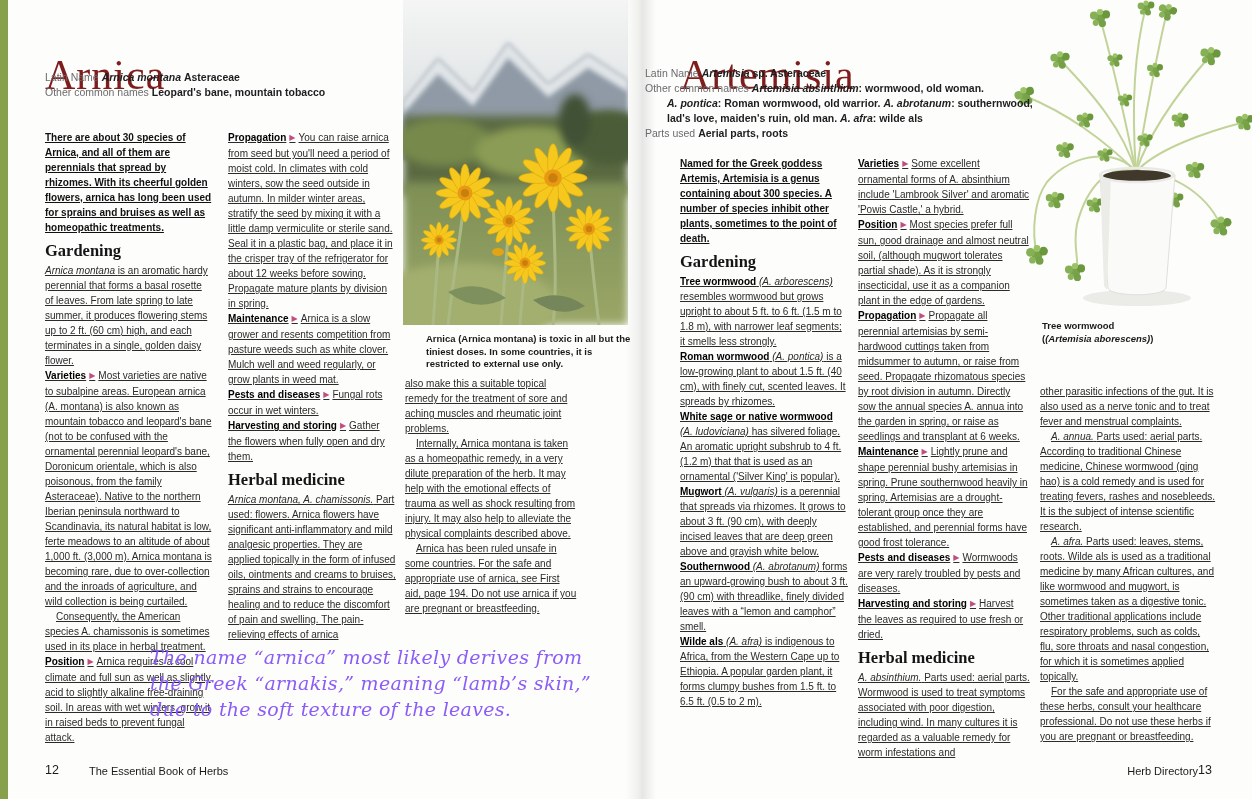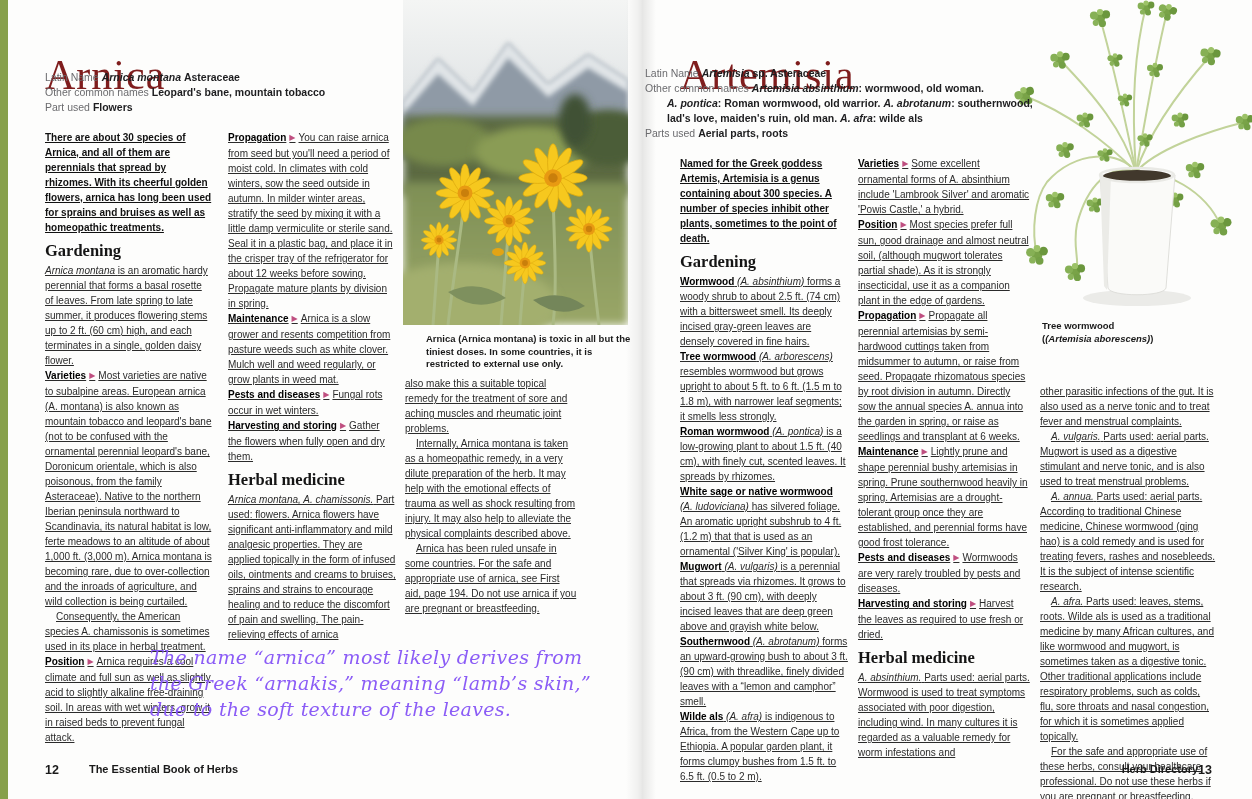--- a/index.html
+++ b/index.html
@@ -49,10 +49,6 @@
     <div>
       <span class="mlabel">Other common names</span>
       <b>Leopard's bane, mountain tobacco</b>
-    </div>
-    <div>
-      <span class="mlabel">Part used</span>
-      <b>Flowers</b>
     </div>
   </div>
 

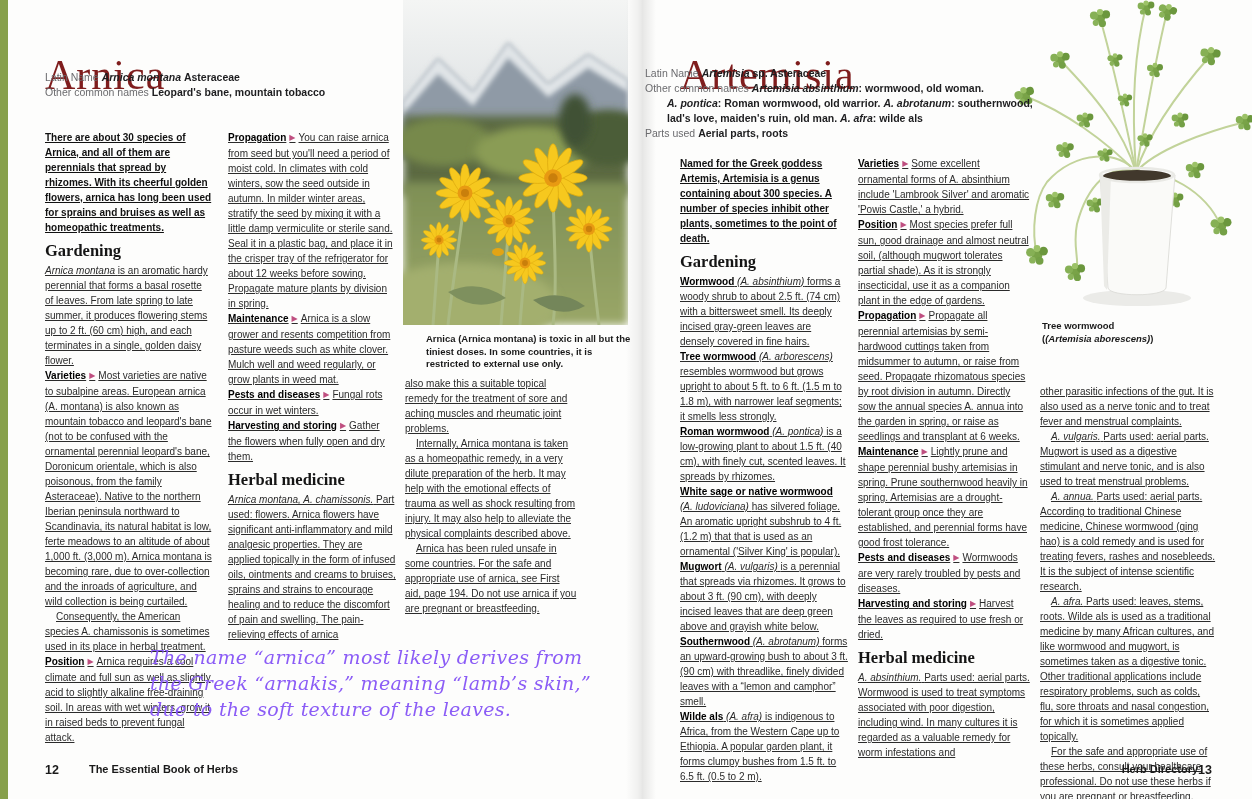--- a/index.html
+++ b/index.html
@@ -241,7 +241,6 @@
   <div class="abs" style="left:680px;top:156px;width:168px;">
     <p class="body intro">Named for the Greek goddess Artemis, Artemisia is a genus containing about 300 species. A number of species inhibit other plants, sometimes to the point of death.</p>
     <h2 class="colhead">Gardening</h2>
-    <p class="body"><b class="runin">Wormwood</b> <i>(A. absinthium)</i> <span>forms a woody shrub to about 2.5 ft. (74 cm) with a bittersweet smell. Its deeply incised gray-green leaves are densely covered in fine hairs.</span></p>
     <p class="body"><b class="runin">Tree wormwood</b> <i>(A. arborescens)</i> <span>resembles wormwood but grows upright to about 5 ft. to 6 ft. (1.5 m to 1.8 m), with narrower leaf segments; it smells less strongly.</span></p>
     <p class="body"><b class="runin">Roman wormwood</b> <i>(A. pontica)</i> <span>is a low-growing plant to about 1.5 ft. (40 cm), with finely cut, scented leaves. It spreads by rhizomes.</span></p>
     <p class="body"><b class="runin">White sage or native wormwood</b> <i>(A. ludoviciana)</i> <span>has silvered foliage. An aromatic upright subshrub to 4 ft. (1.2 m) that that is used as an ornamental ('Silver King' is popular).</span></p>

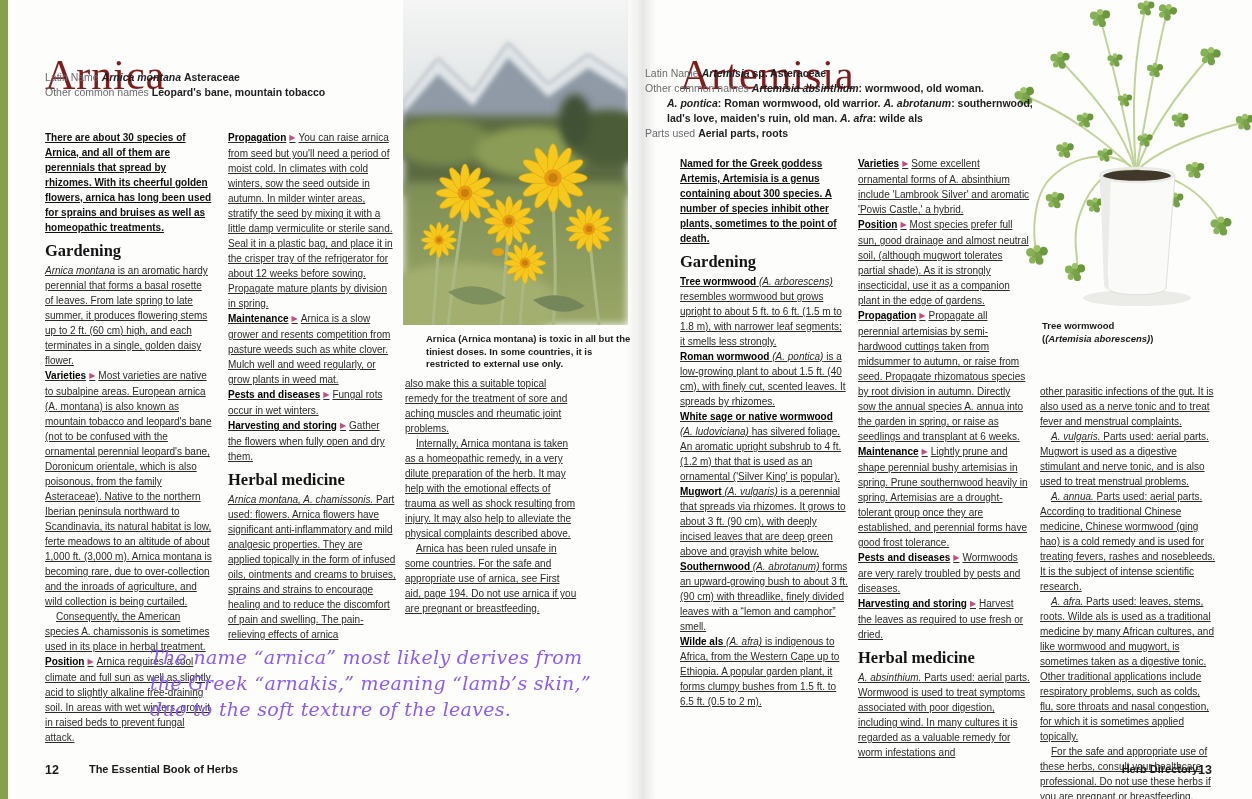--- a/index.html
+++ b/index.html
@@ -267,7 +267,6 @@
 
   <div class="abs" style="left:1040px;top:384px;width:176px;">
     <p class="body">other parasitic infections of the gut. It is also used as a nerve tonic and to treat fever and menstrual complaints.</p>
-    <p class="body indent"><i>A. vulgaris.</i> <span>Parts used: aerial parts. Mugwort is used as a digestive stimulant and nerve tonic, and is also used to treat menstrual problems.</span></p>
     <p class="body indent"><i>A. annua.</i> <span>Parts used: aerial parts. According to traditional Chinese medicine, Chinese wormwood (qing hao) is a cold remedy and is used for treating fevers, rashes and nosebleeds. It is the subject of intense scientific research.</span></p>
     <p class="body indent"><i>A. afra.</i> <span>Parts used: leaves, stems, roots. Wilde als is used as a traditional medicine by many African cultures, and like wormwood and mugwort, is sometimes taken as a digestive tonic. Other traditional applications include respiratory problems, such as colds, flu, sore throats and nasal congestion, for which it is sometimes applied topically.</span></p>
     <p class="body indent">For the safe and appropriate use of these herbs, consult your healthcare professional. Do not use these herbs if you are pregnant or breastfeeding.</p>

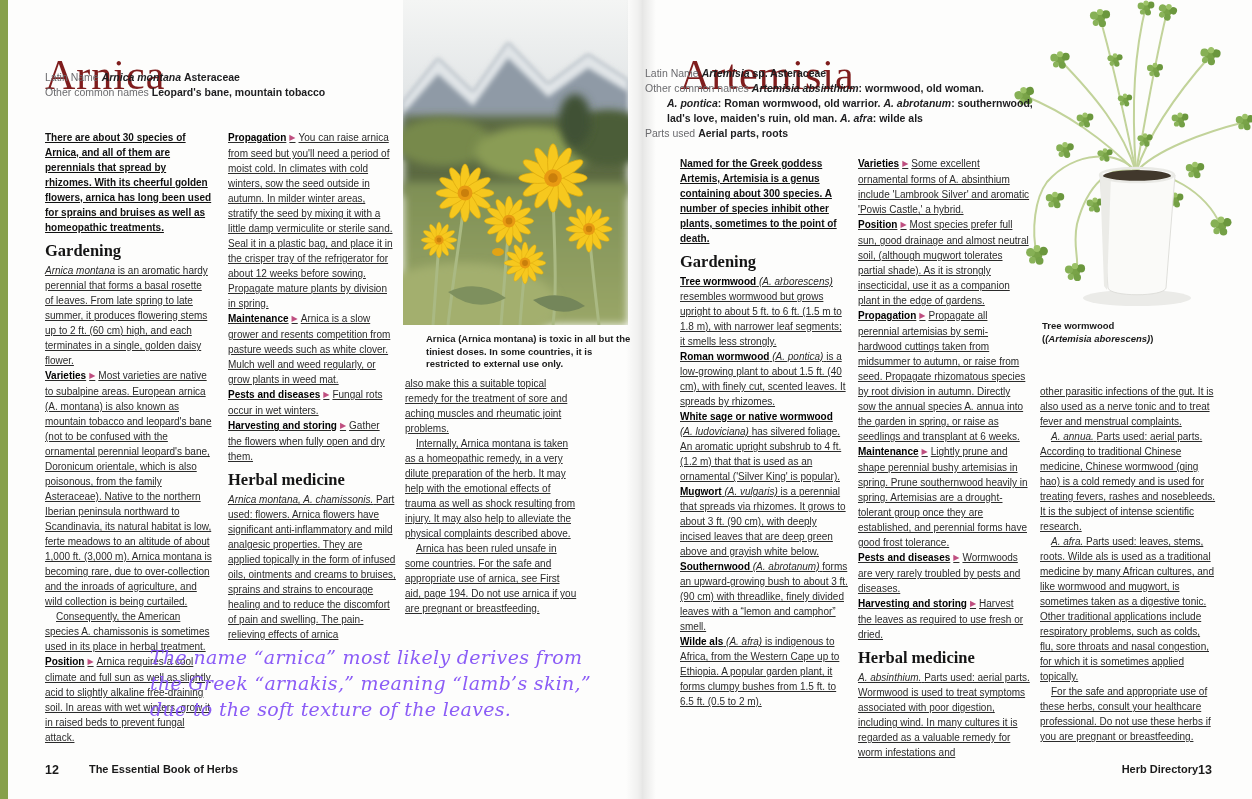--- a/index.html
+++ b/index.html
@@ -23,7 +23,7 @@
   .caption{font-size:9.5px;line-height:12.5px;font-weight:bold;color:#1a1a1a;}
   .quote{font-family:"DejaVu Serif", serif;font-style:italic;font-size:19px;line-height:26px;
          color:#8b5cf6;text-align:left;letter-spacing:0.3px;}
-  .footer{font-size:11px;font-weight:bold;color:#1a1a1a;display:flex;align-items:flex-start;}
+  .footer{font-size:11px;font-weight:normal;color:#1a1a1a;display:flex;align-items:flex-end;}
   .footer .pgnum{font-size:12.5px;}
   .footer.left .pgnum{margin-right:30px;}
   .footer.right{justify-content:flex-end;}

